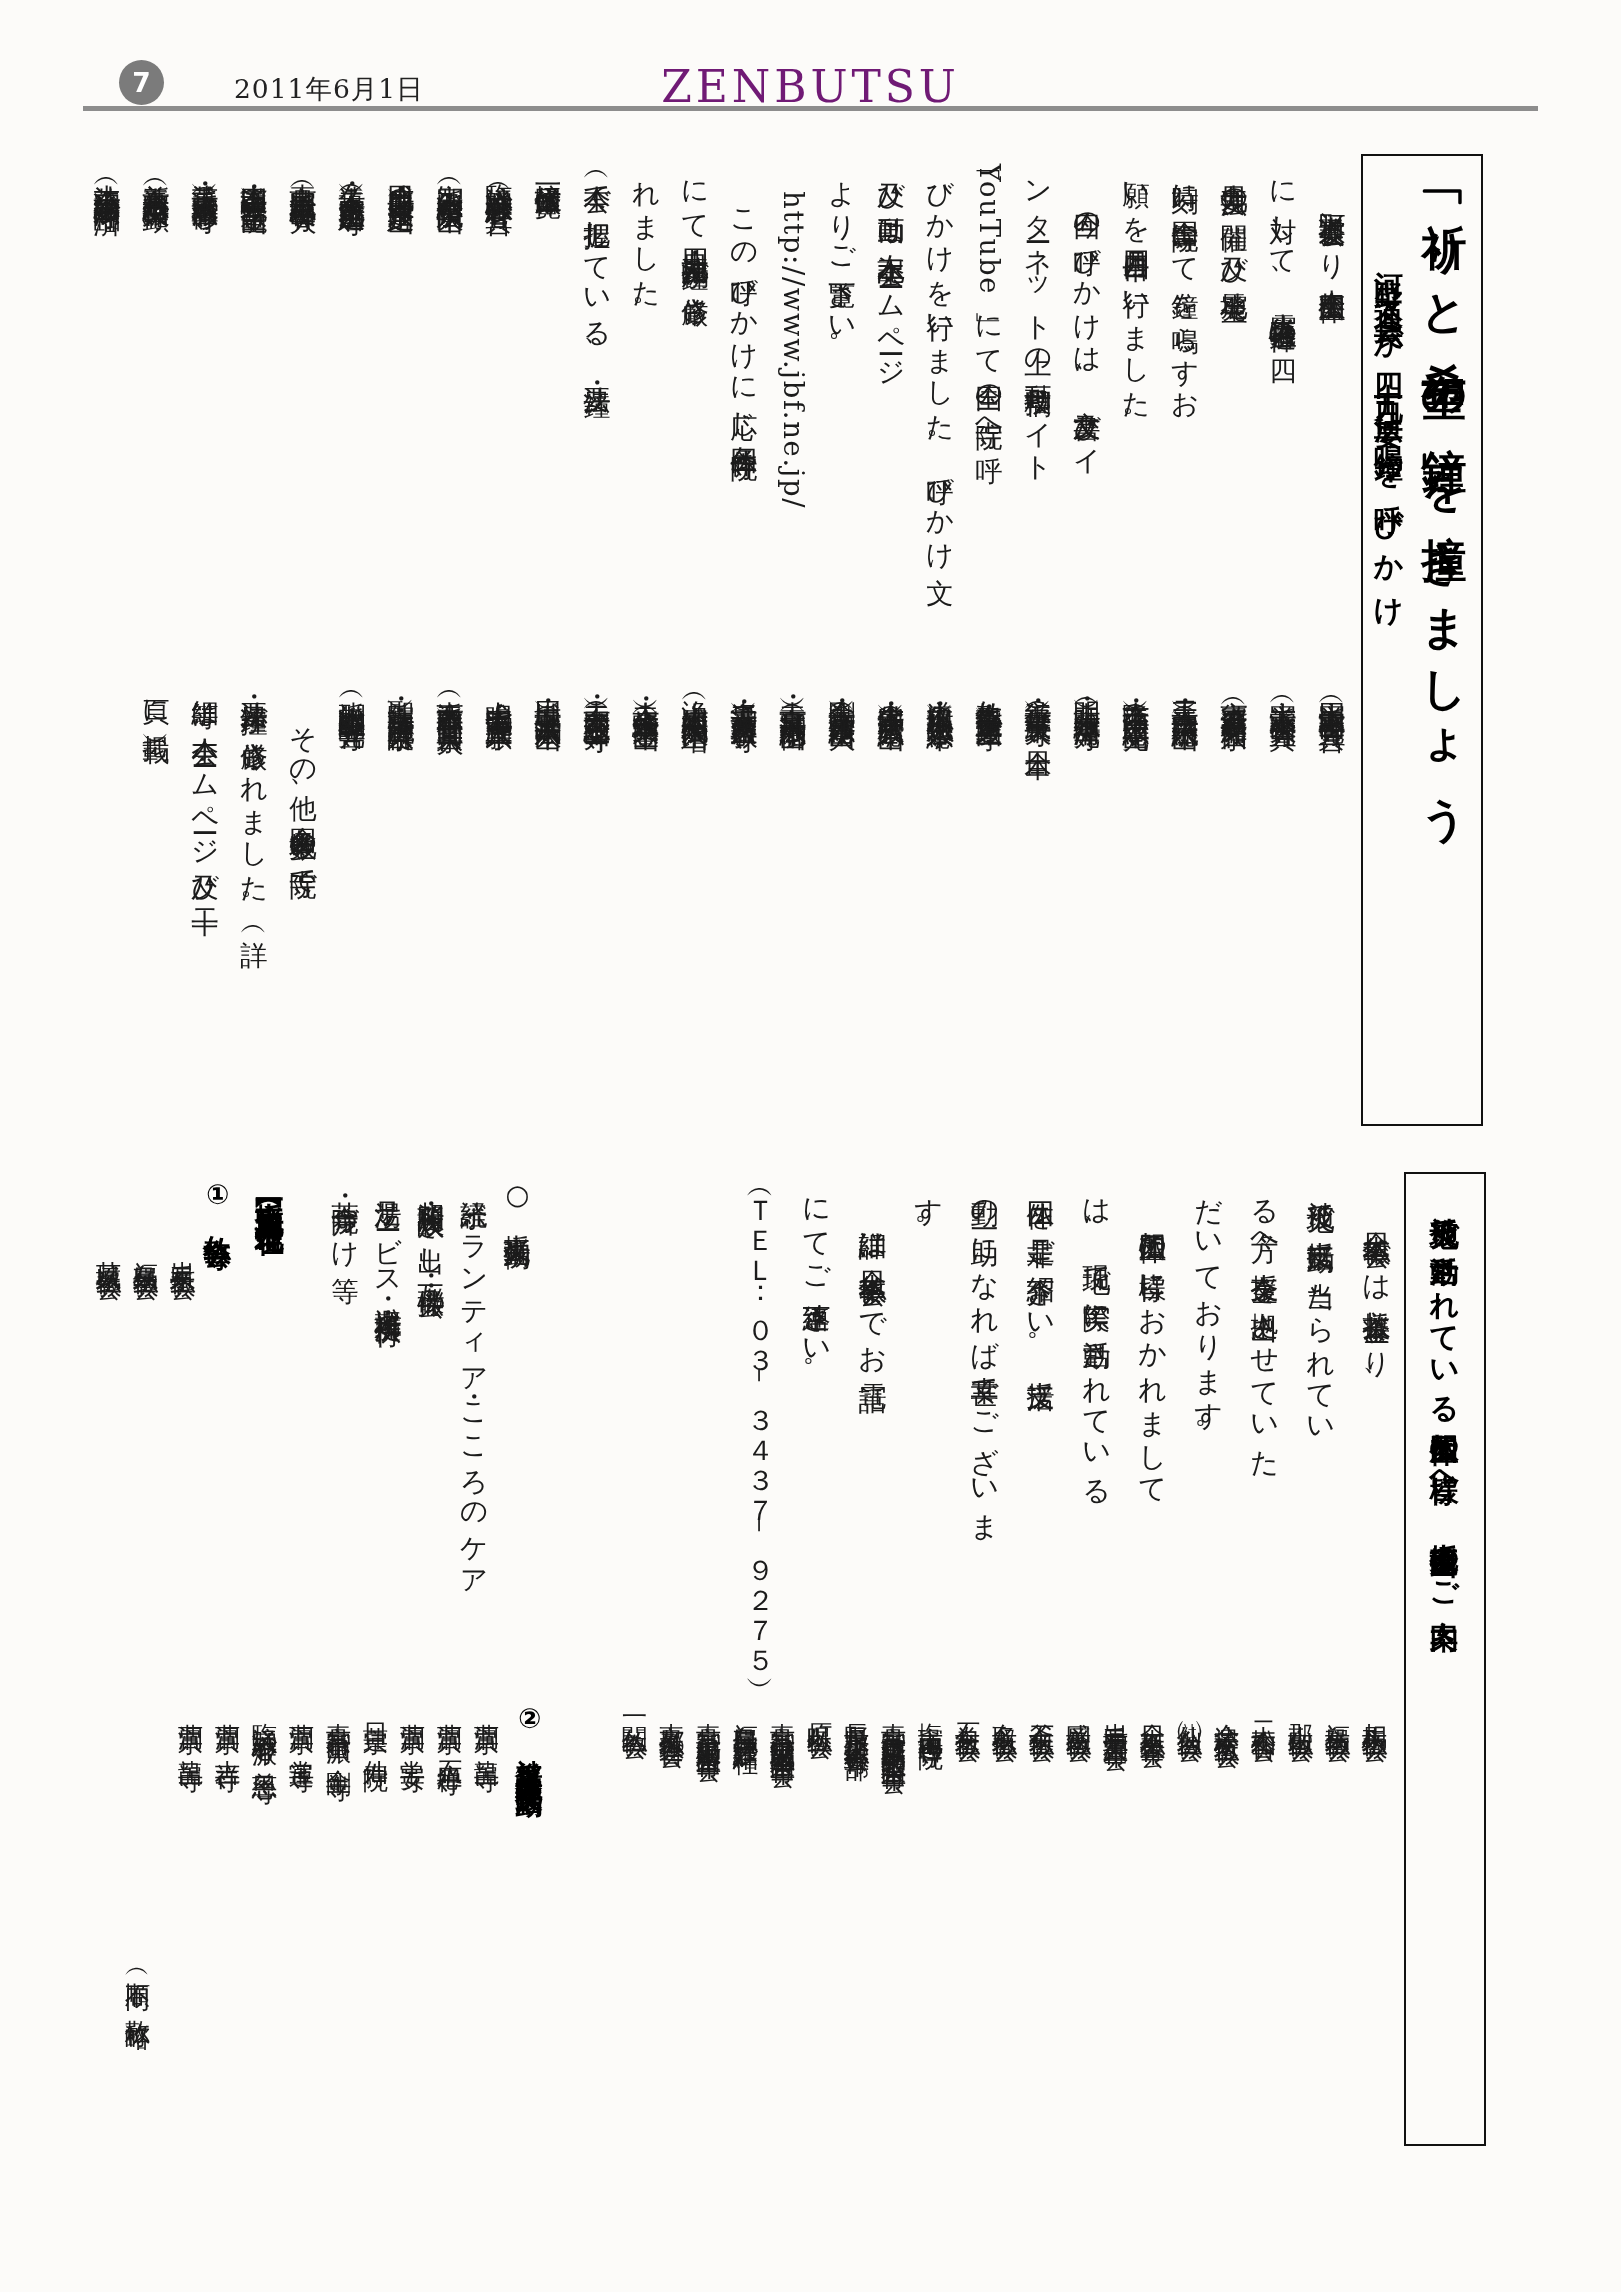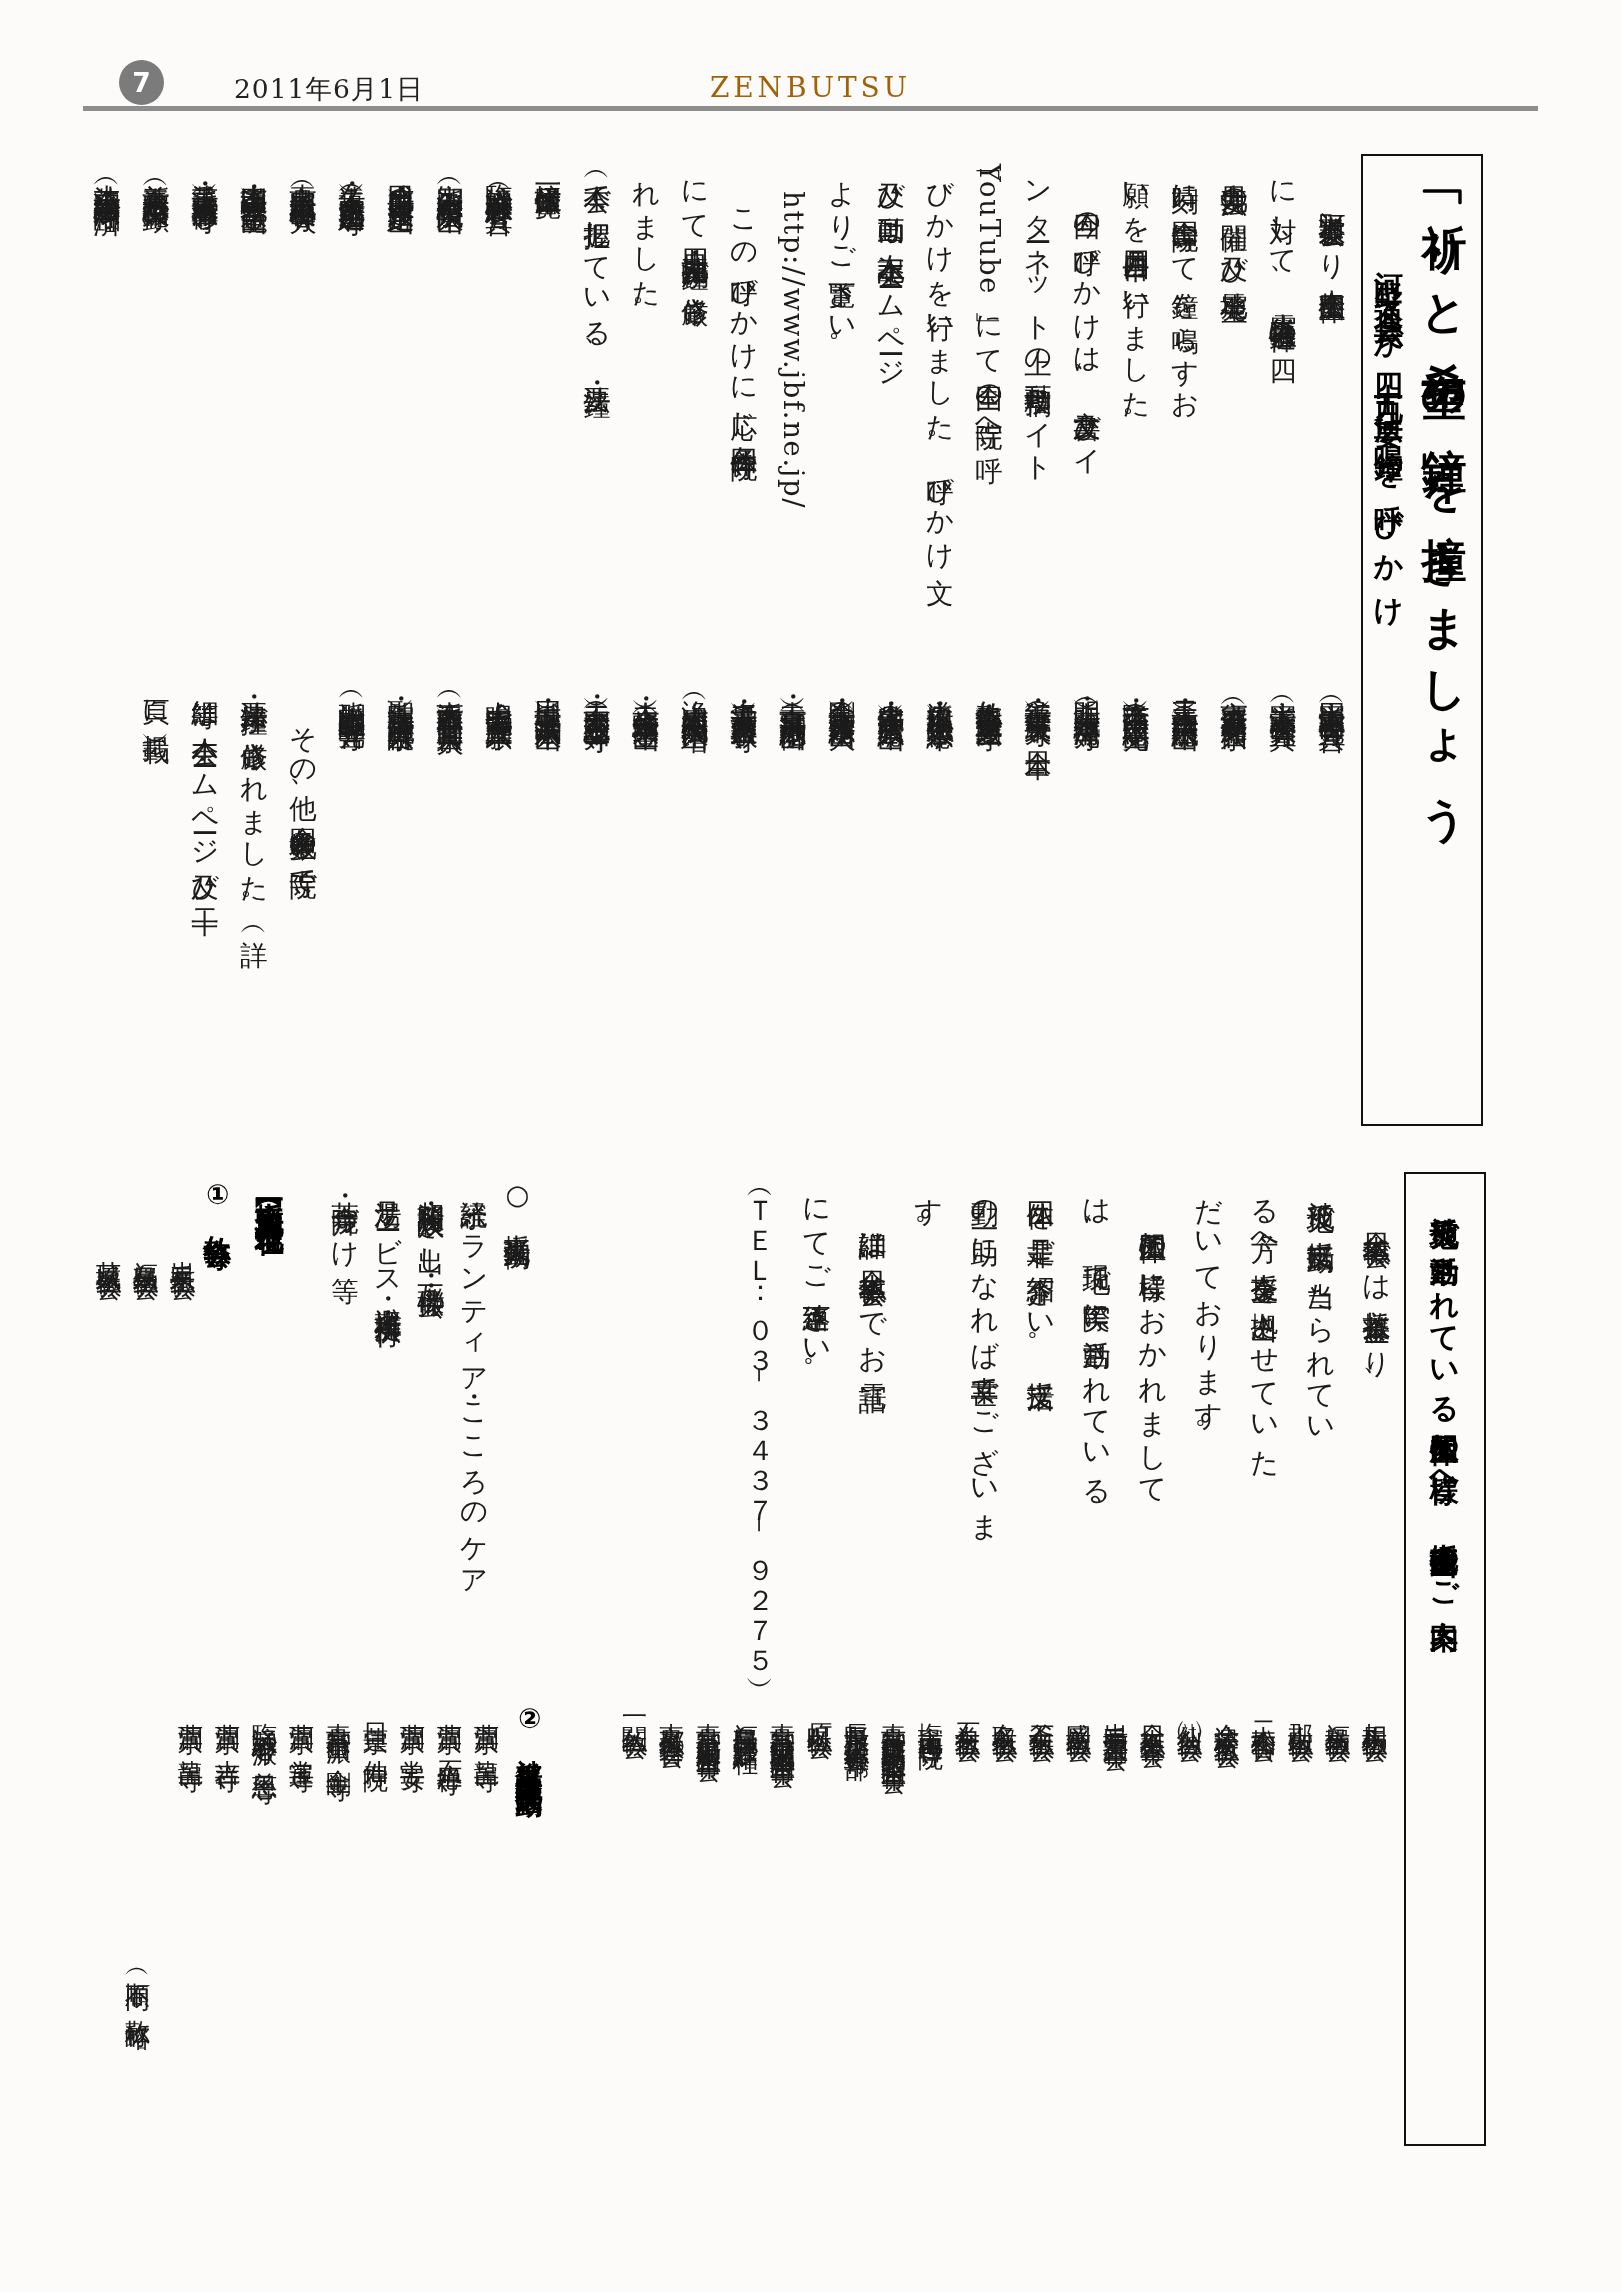--- a/index.html
+++ b/index.html
@@ -27,8 +27,8 @@
     font-size:26.5px;letter-spacing:1px;color:#222;margin-left:44px;
   }
   .masthead{
-    position:absolute;left:50%;top:71px;transform:translateX(-50%);
-    font-size:28px;letter-spacing:3.9px;color:#a16207;
+    position:absolute;left:50%;top:61px;transform:translateX(-50%);
+    font-size:44px;letter-spacing:3.9px;color:#701a75;
   }
   .header-rule{
     position:absolute;left:83px;top:106px;width:1455px;height:4.9px;

